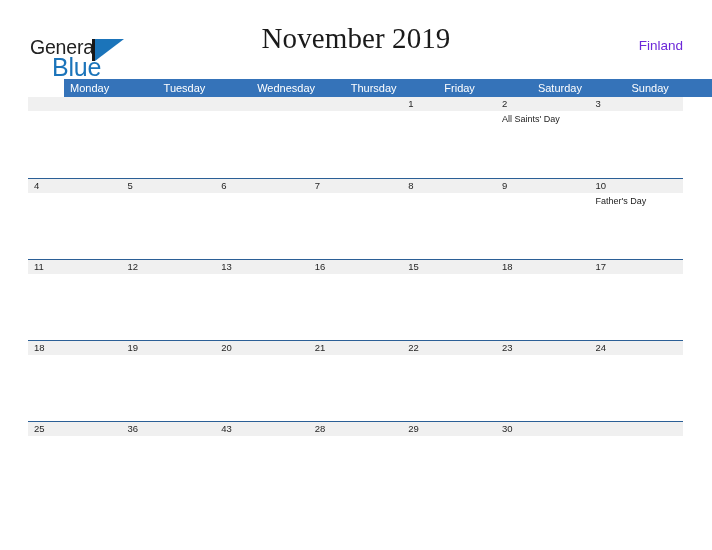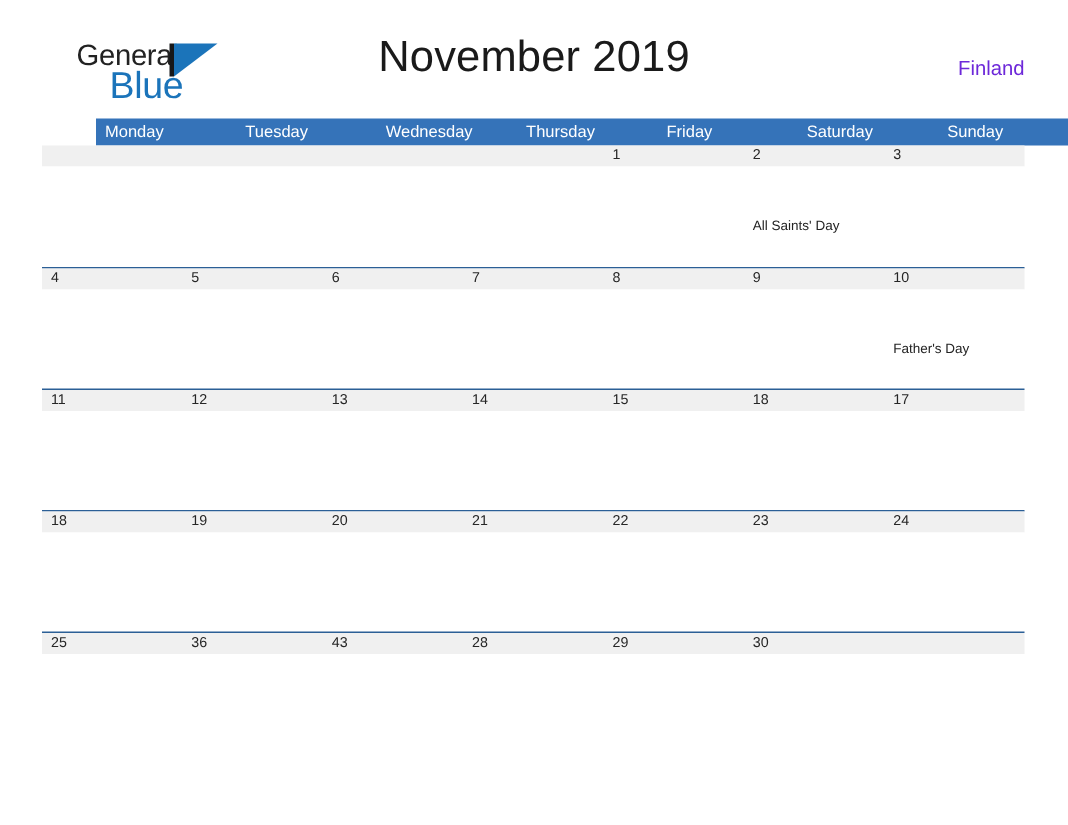--- a/index.html
+++ b/index.html
@@ -34,11 +34,10 @@
   .logo {
     position: absolute;
     left: 30px;
-    top: 6px;
+    top: 16px;
     width: 120px;
     height: 44px;
     line-height: 1;
-    margin-left: 21px;
   }
   .logo-general {
     position: absolute;

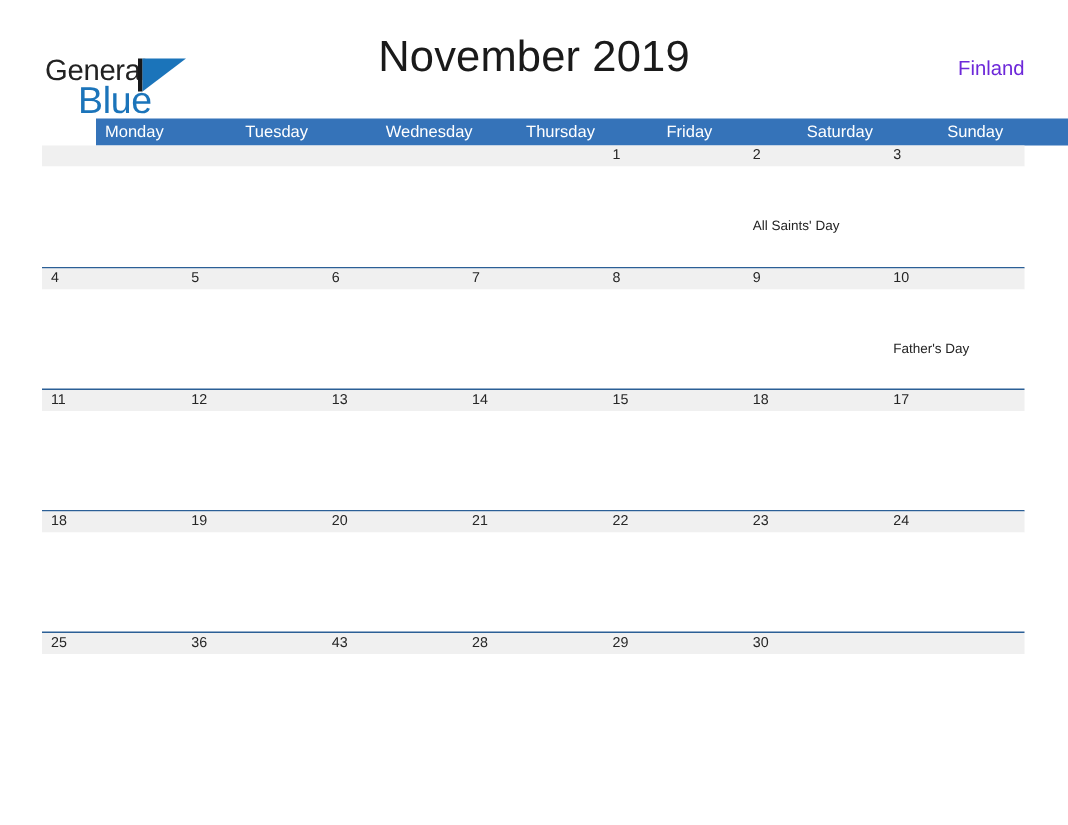--- a/index.html
+++ b/index.html
@@ -92,7 +92,7 @@
     font-weight: 400;
     color: #1a1a1a;
     letter-spacing: 0.1px;
-    font-family: Liberation Sans, sans-serif;
+    font-family: Liberation Serif, serif;
   }
 
   .country {

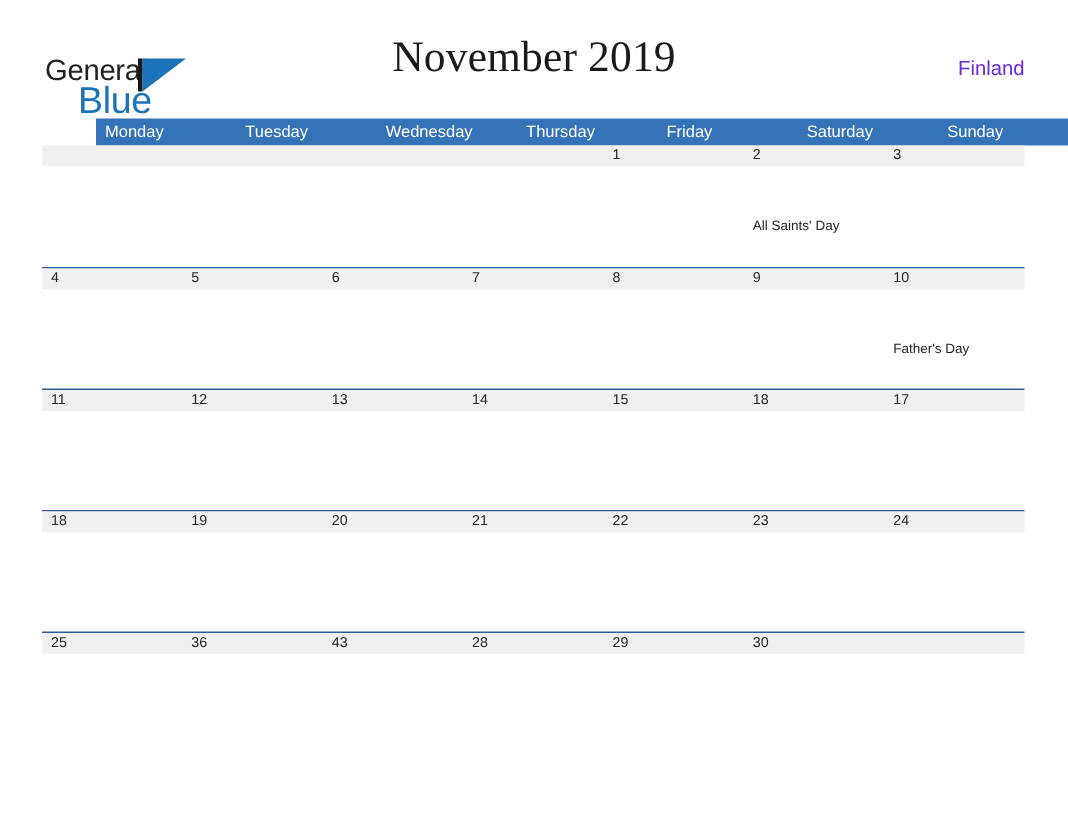--- a/index.html
+++ b/index.html
@@ -179,7 +179,6 @@
     font-family: "Liberation Sans", sans-serif;
     white-space: nowrap;
     overflow: hidden;
-    margin-top: 31px;
   }
 </style>
 </head>

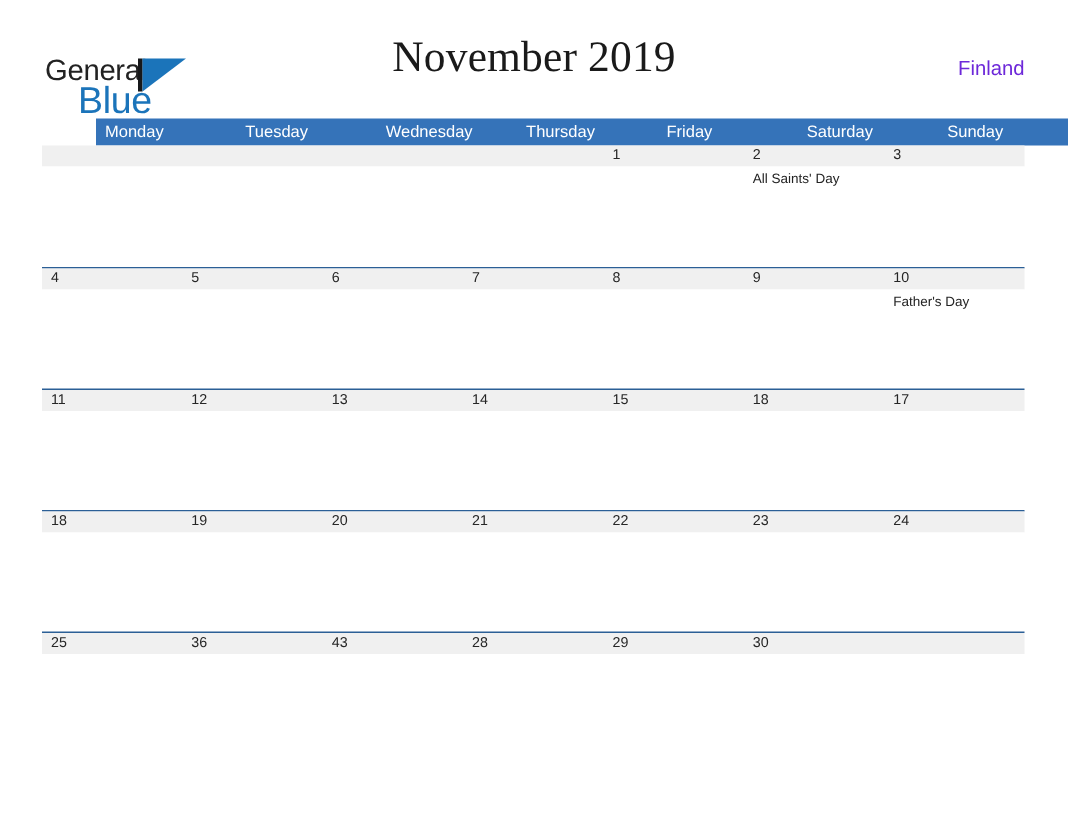--- a/index.html
+++ b/index.html
@@ -265,7 +265,7 @@
         <div class="daycell-num">11</div>
         <div class="daycell-num">12</div>
         <div class="daycell-num">13</div>
-        <div class="daycell-num">14</div>
+        <div class="daycell-num">16</div>
         <div class="daycell-num">15</div>
         <div class="daycell-num">18</div>
         <div class="daycell-num">17</div>

